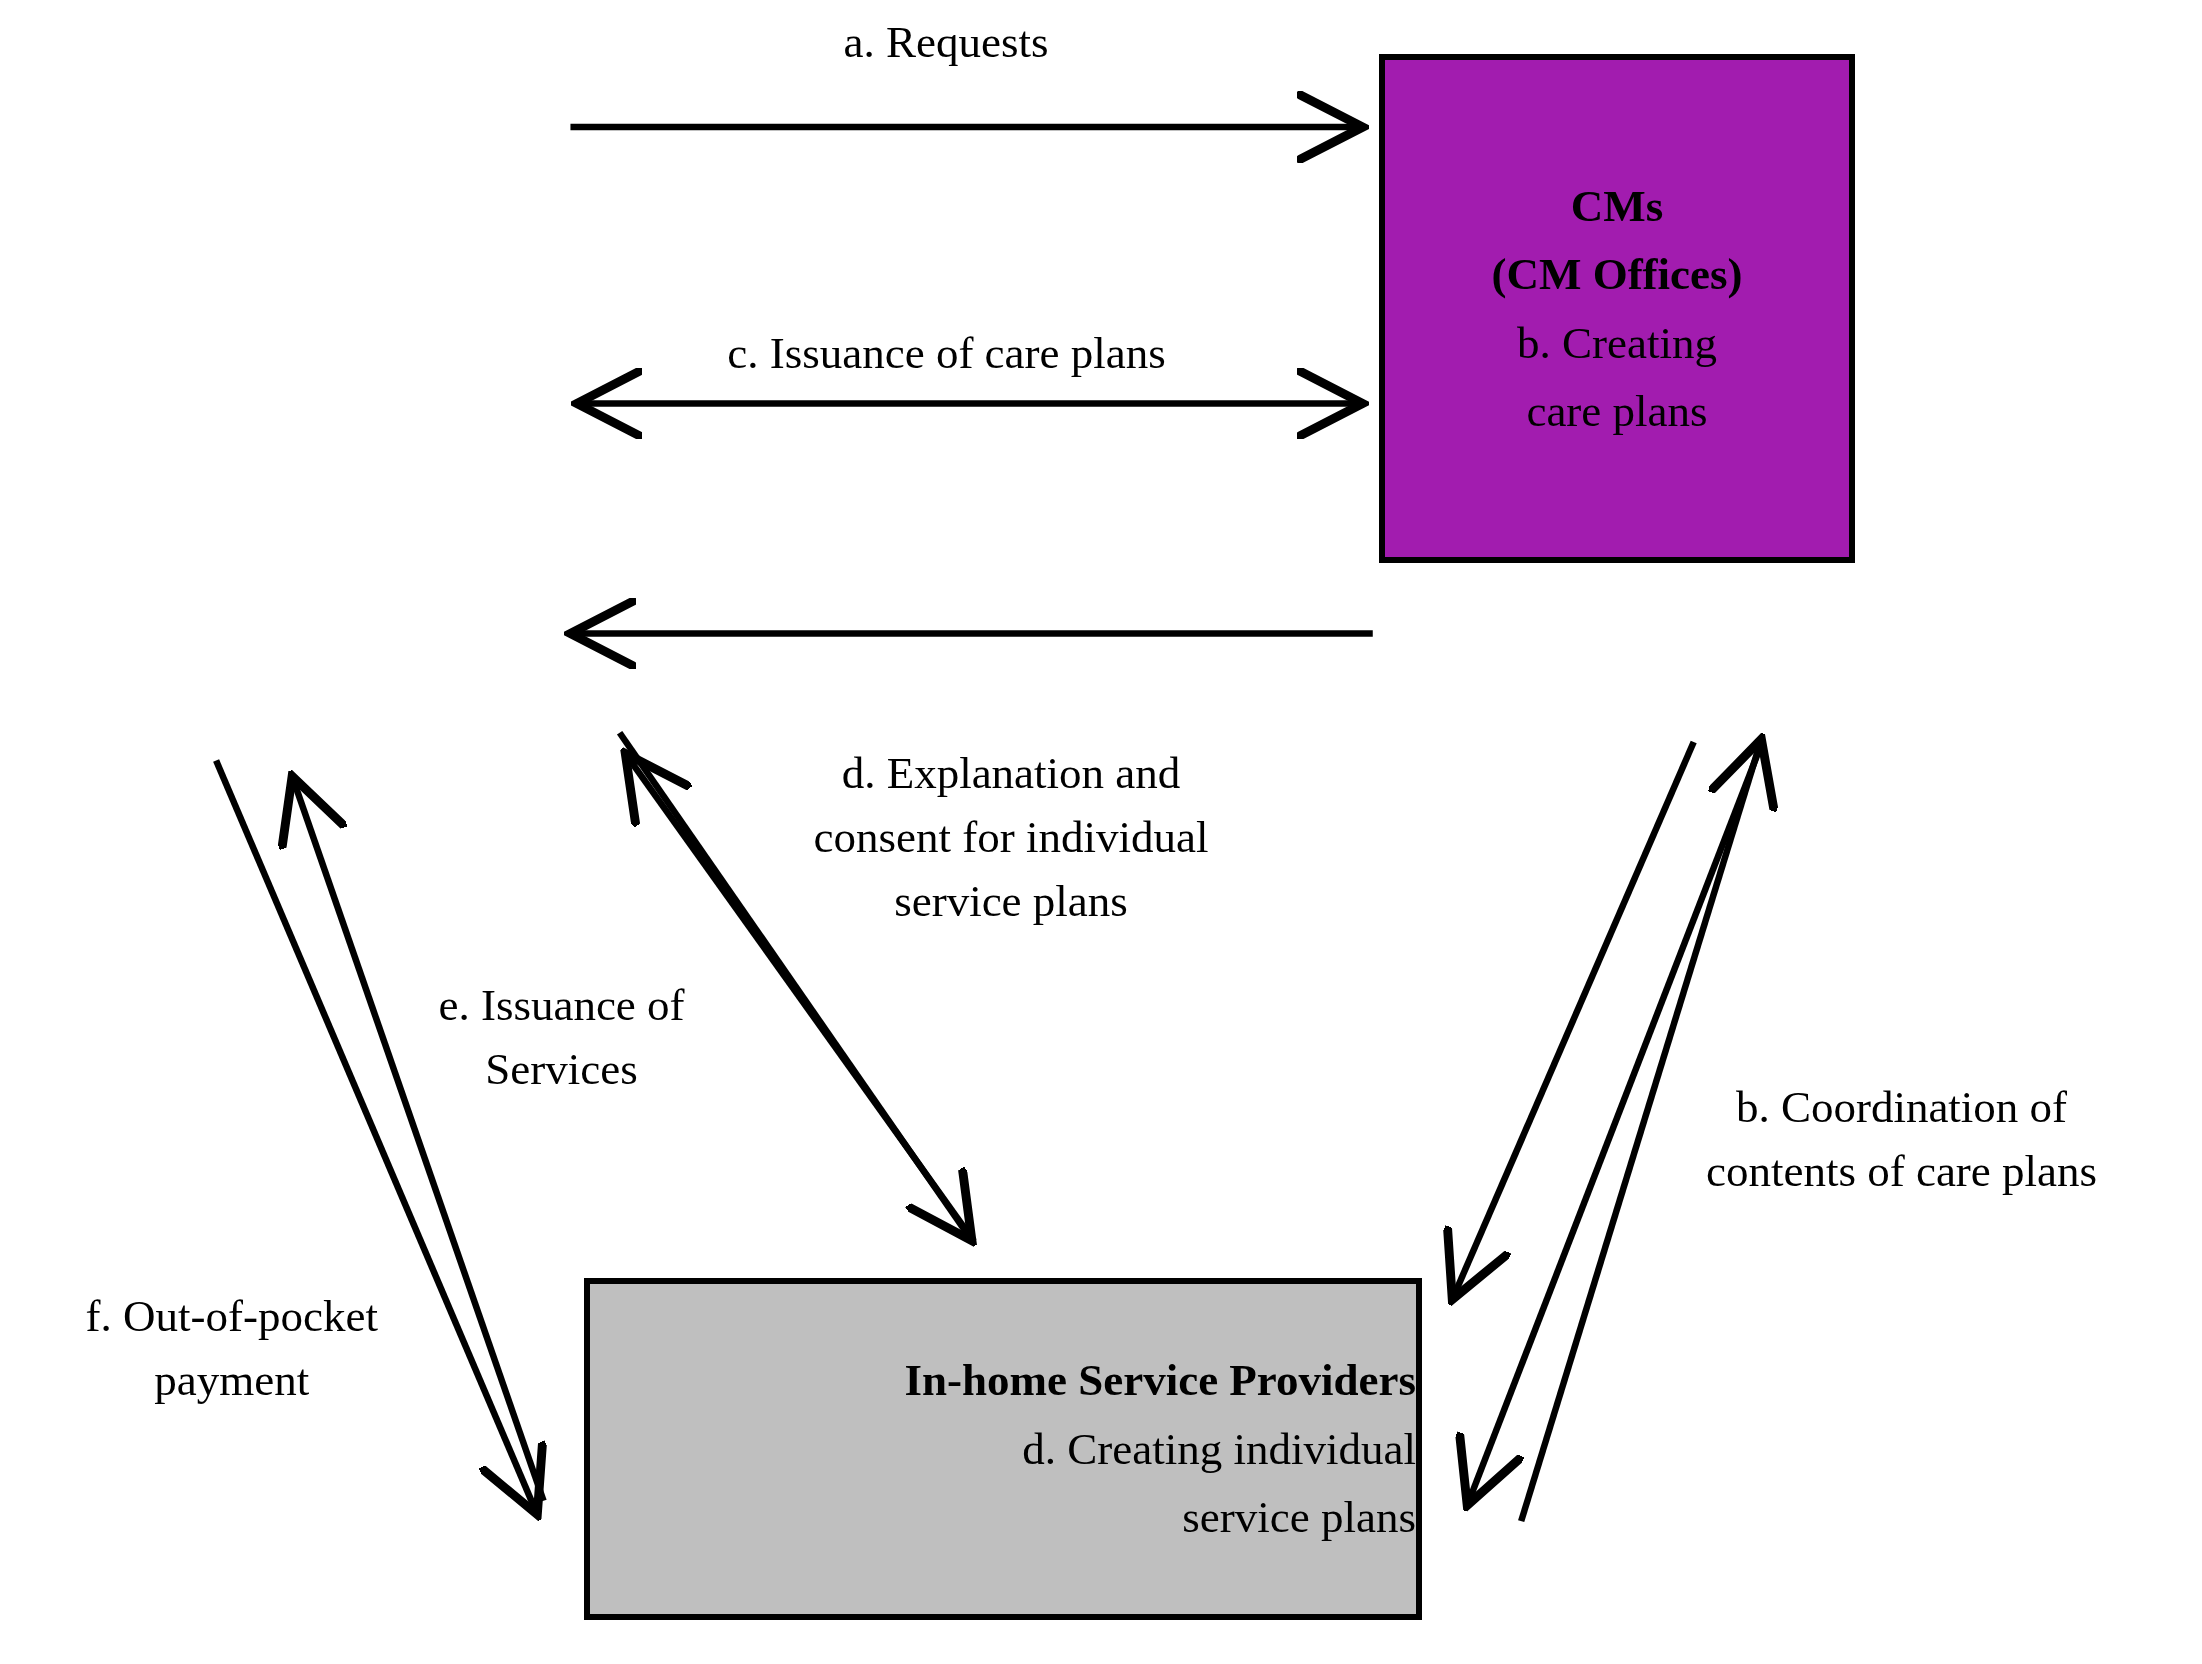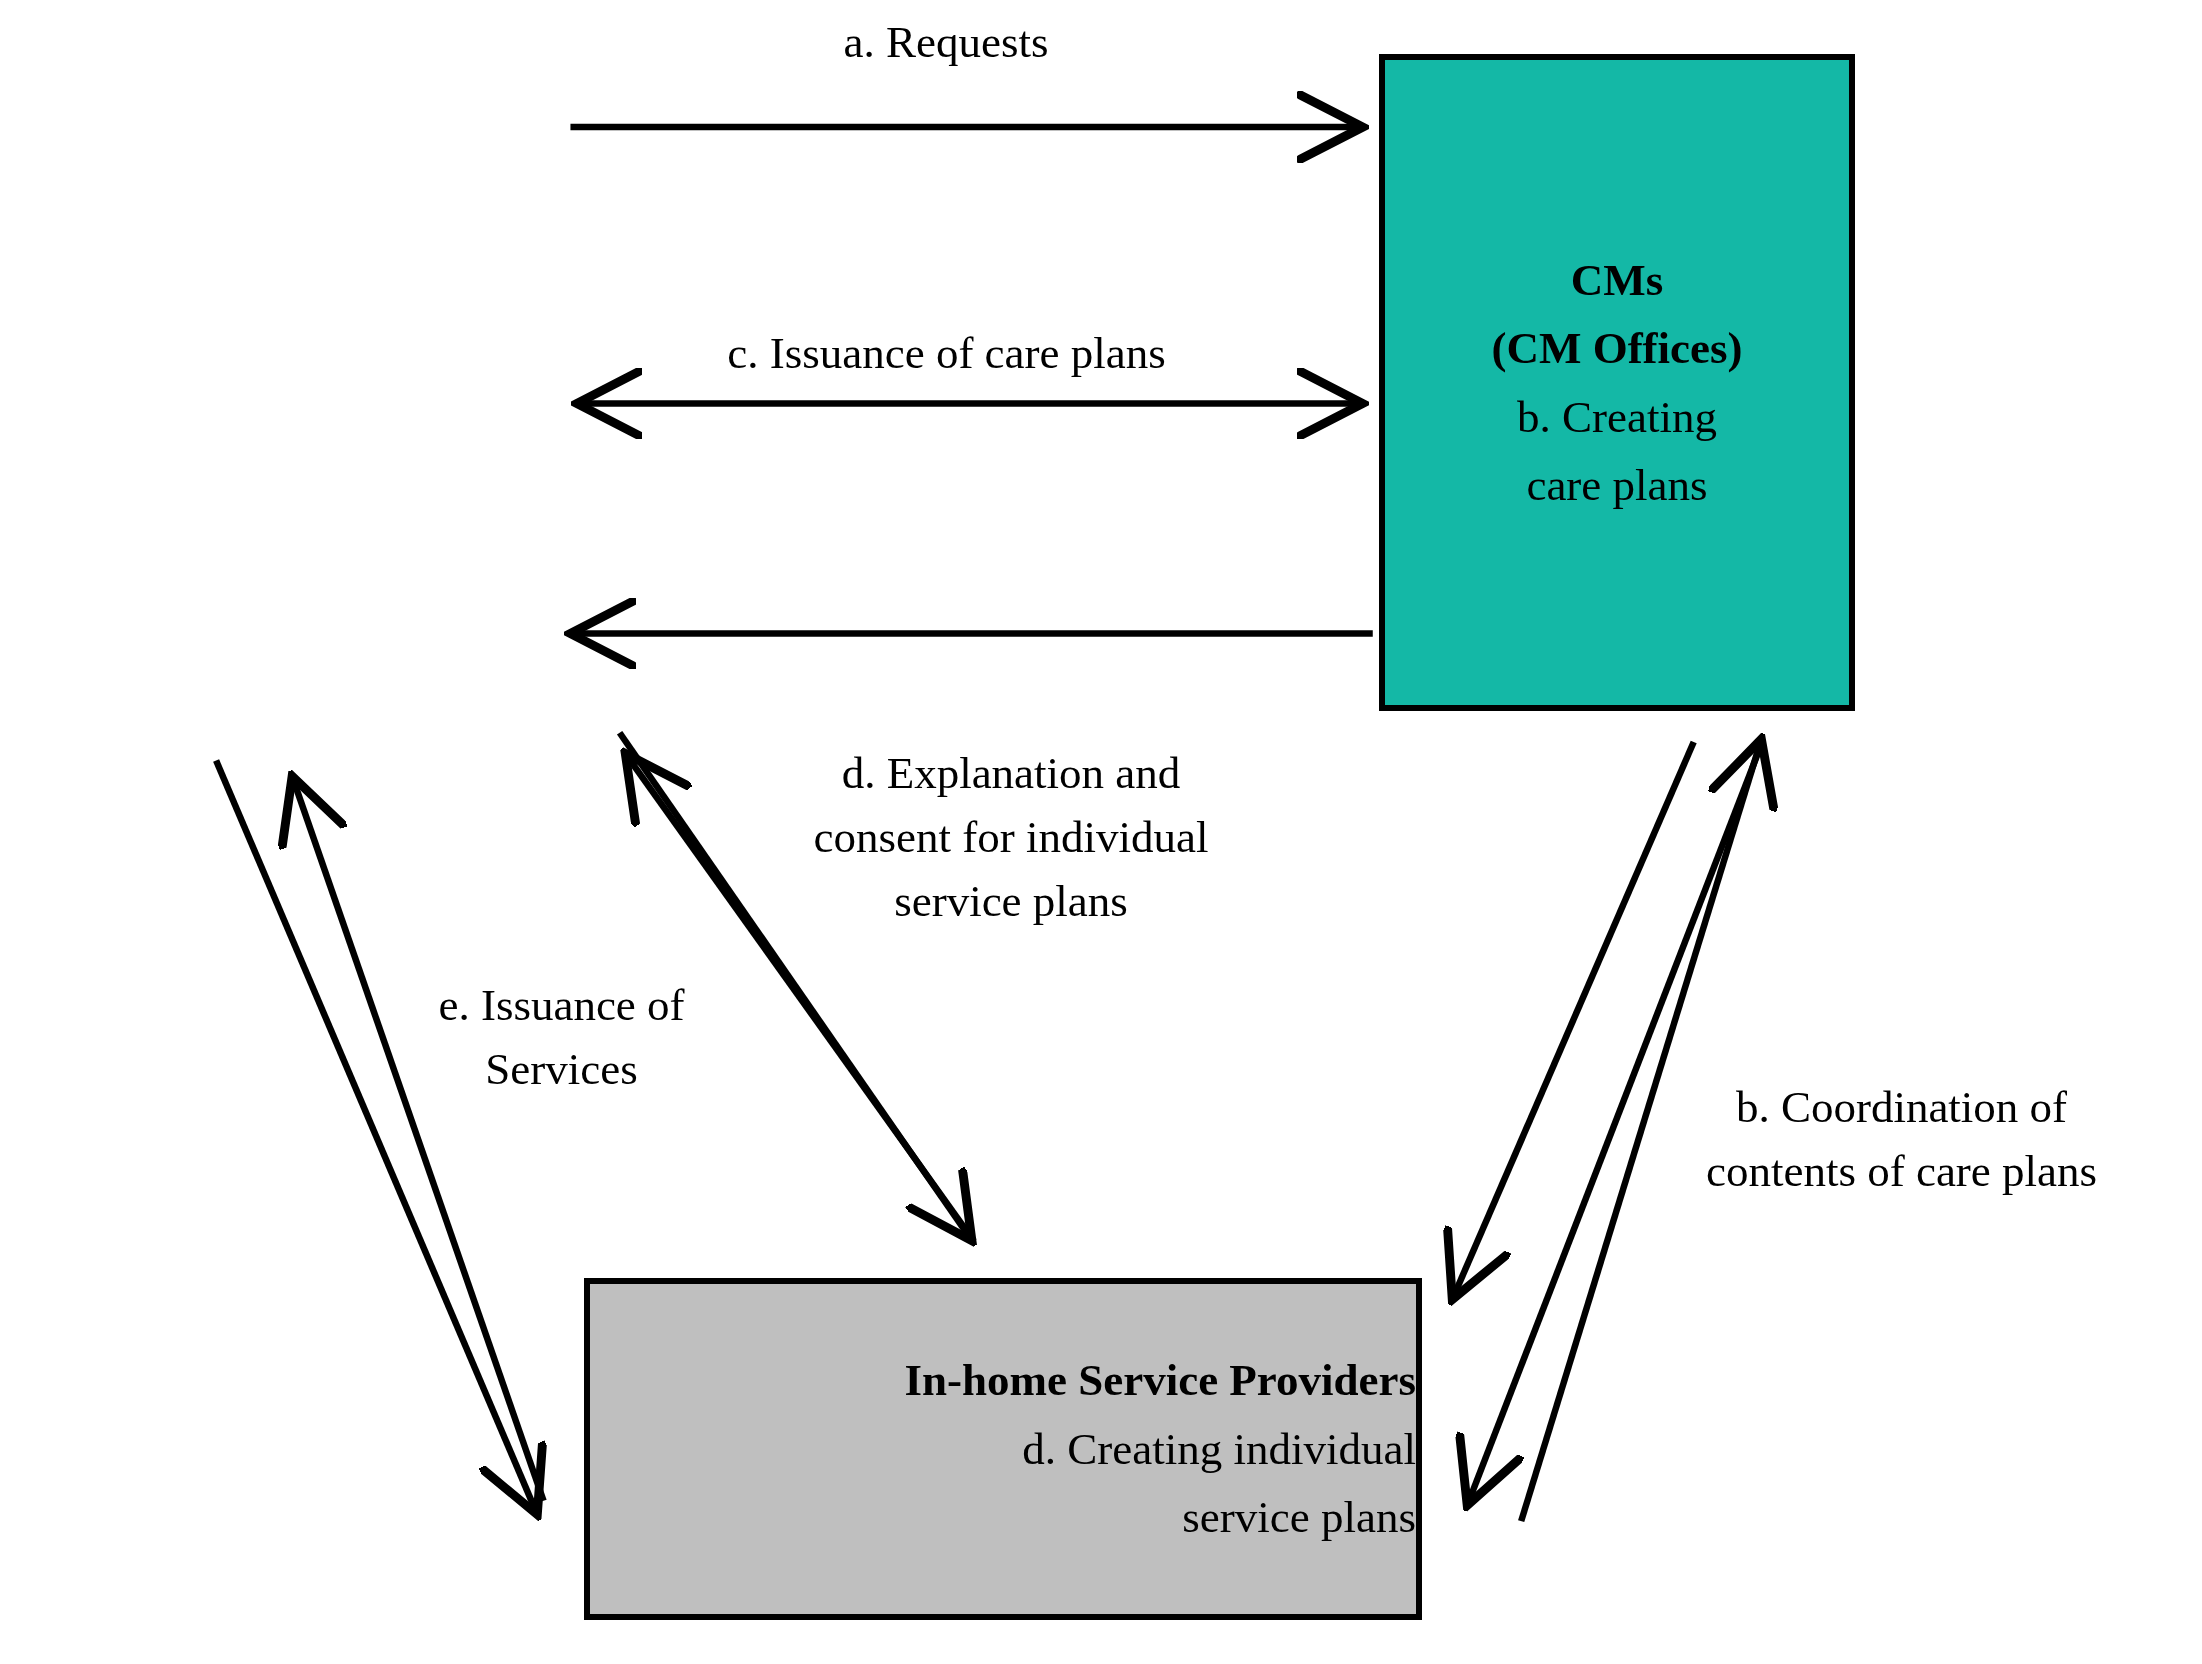--- a/index.html
+++ b/index.html
@@ -52,8 +52,8 @@
     left: 1379px;
     top: 54px;
     width: 476px;
-    height: 657px;
-    background: #14b8a6;
+    height: 509px;
+    background: #a21caf;
     font-size: 45px;
   }
   #box-providers {

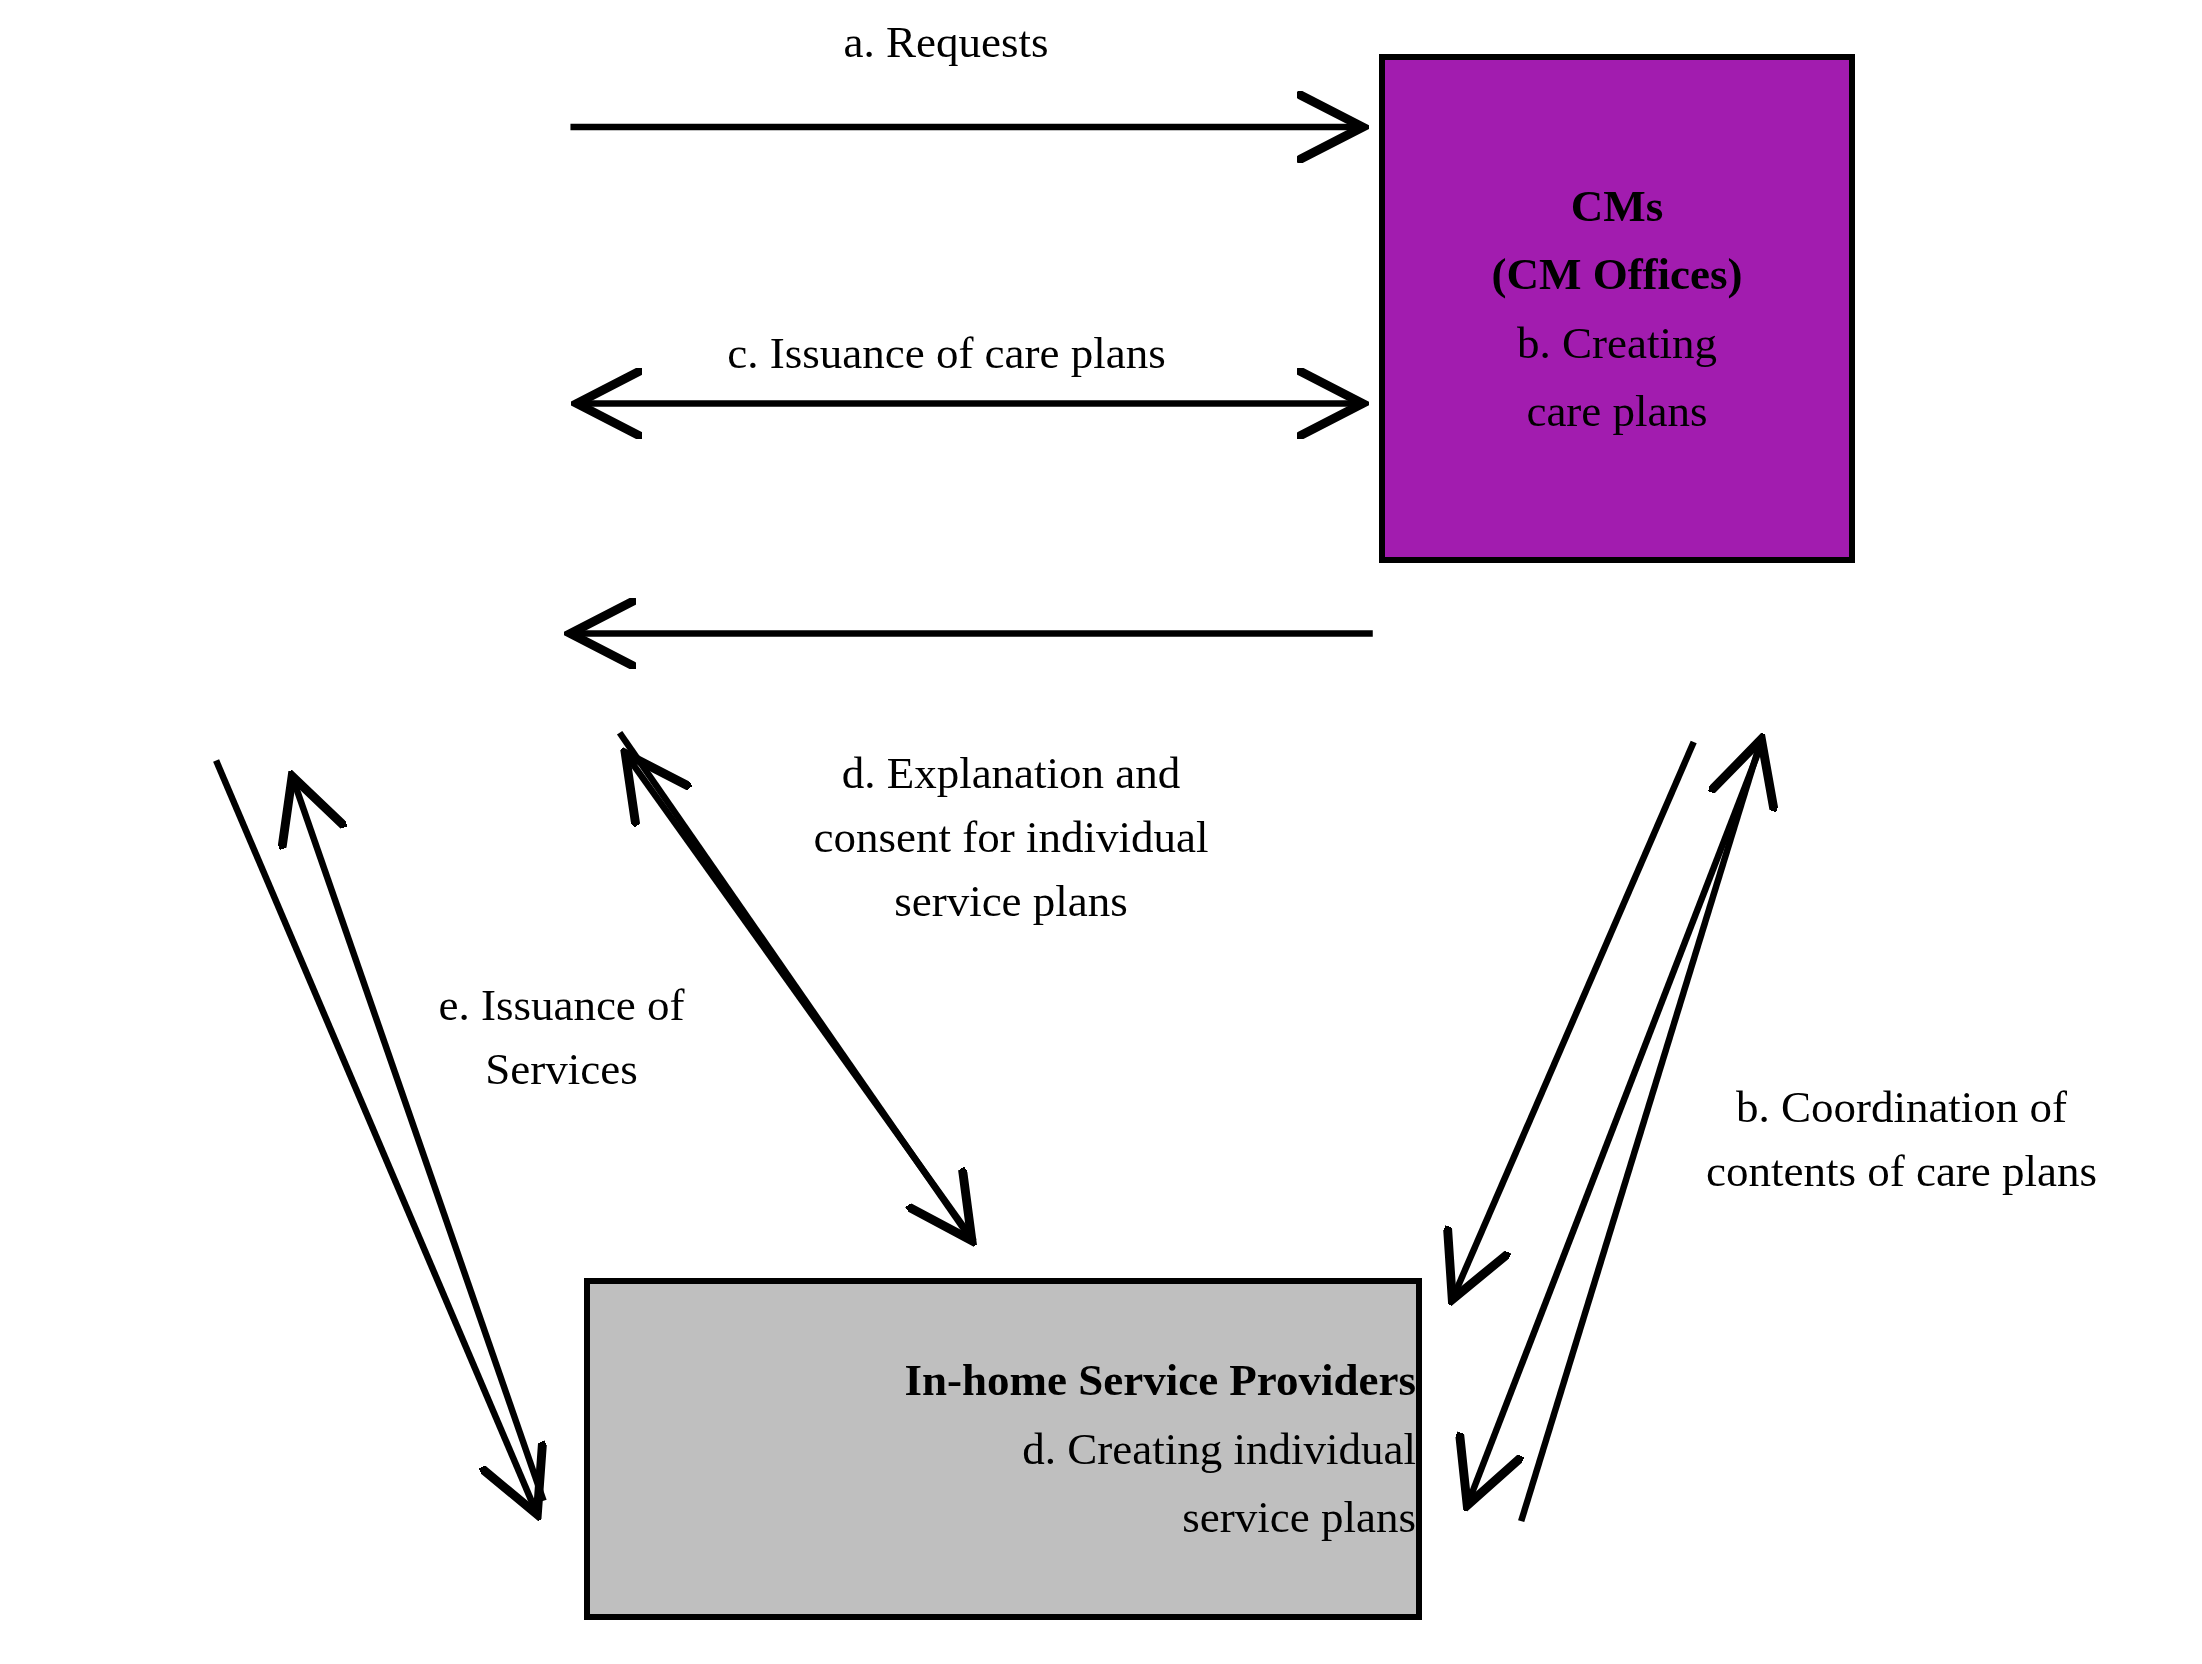--- a/index.html
+++ b/index.html
@@ -142,6 +142,8 @@
   <div class="edge-label" id="label-e-provision">e. Issuance of
 Services</div>
 
+  <div class="edge-label" id="label-f-payment">f. Out-of-pocket
+payment</div>
 
 
   <div class="edge-label" id="label-b-coord">b. Coordination of

